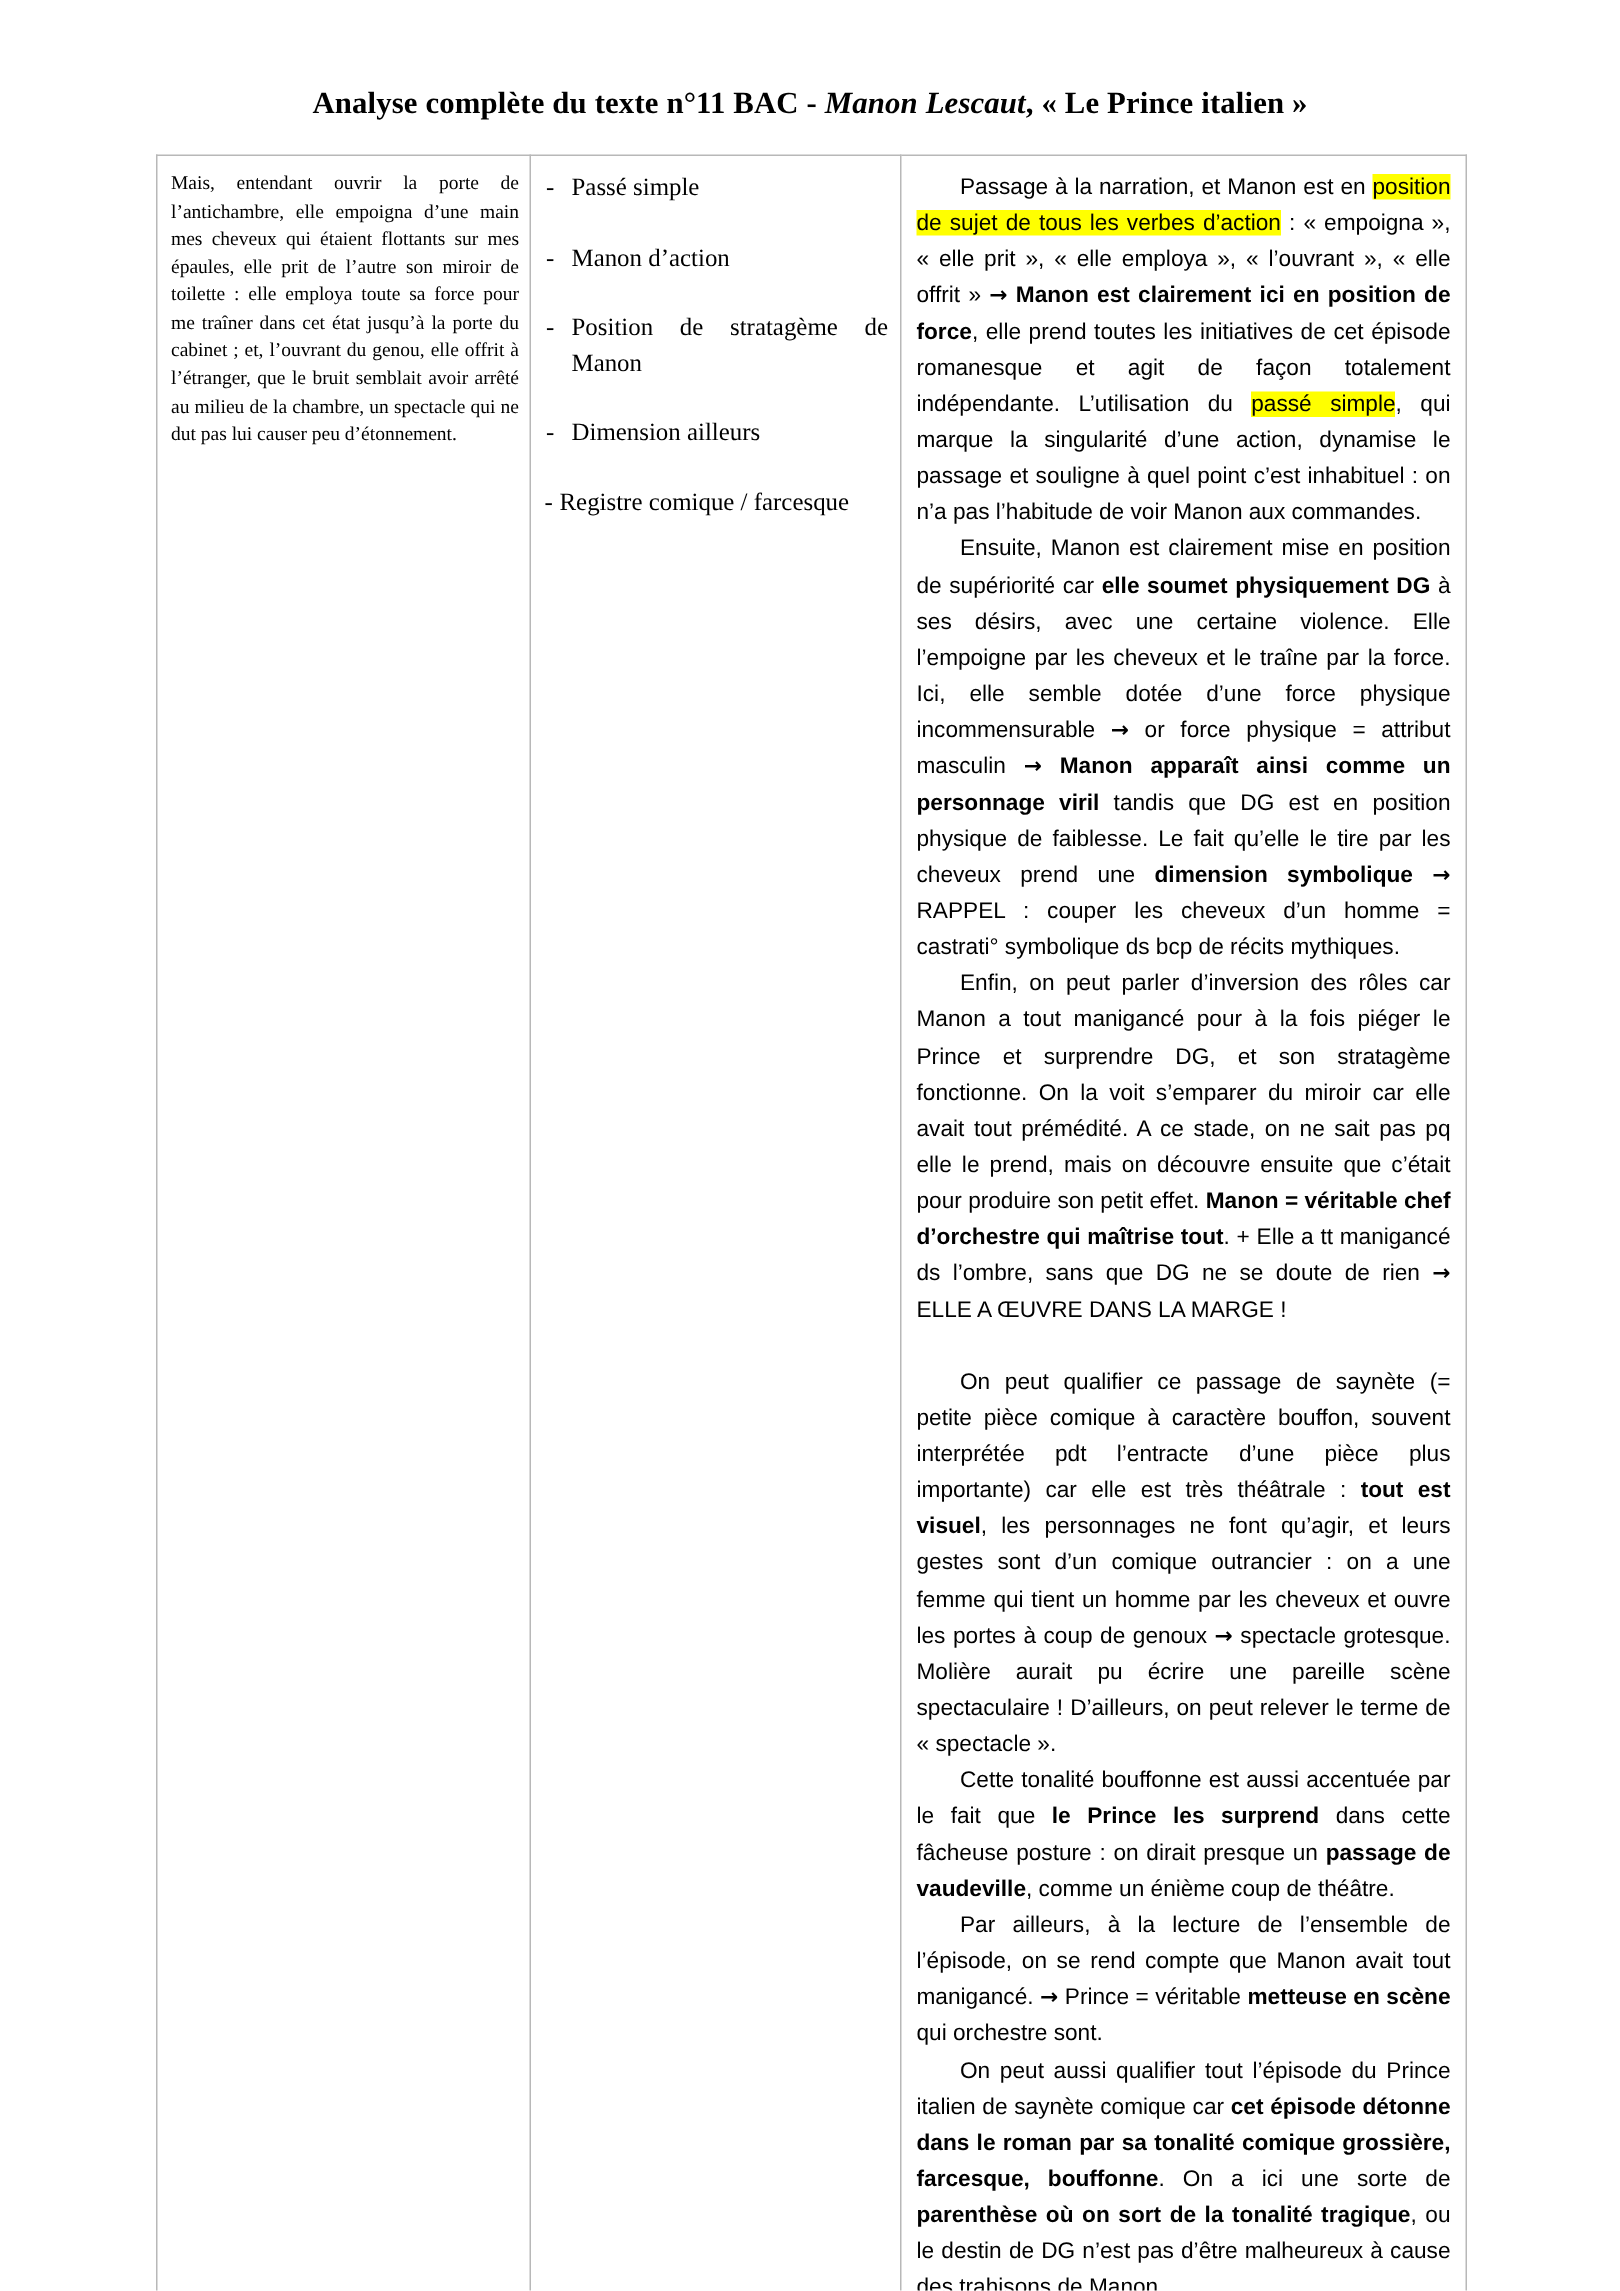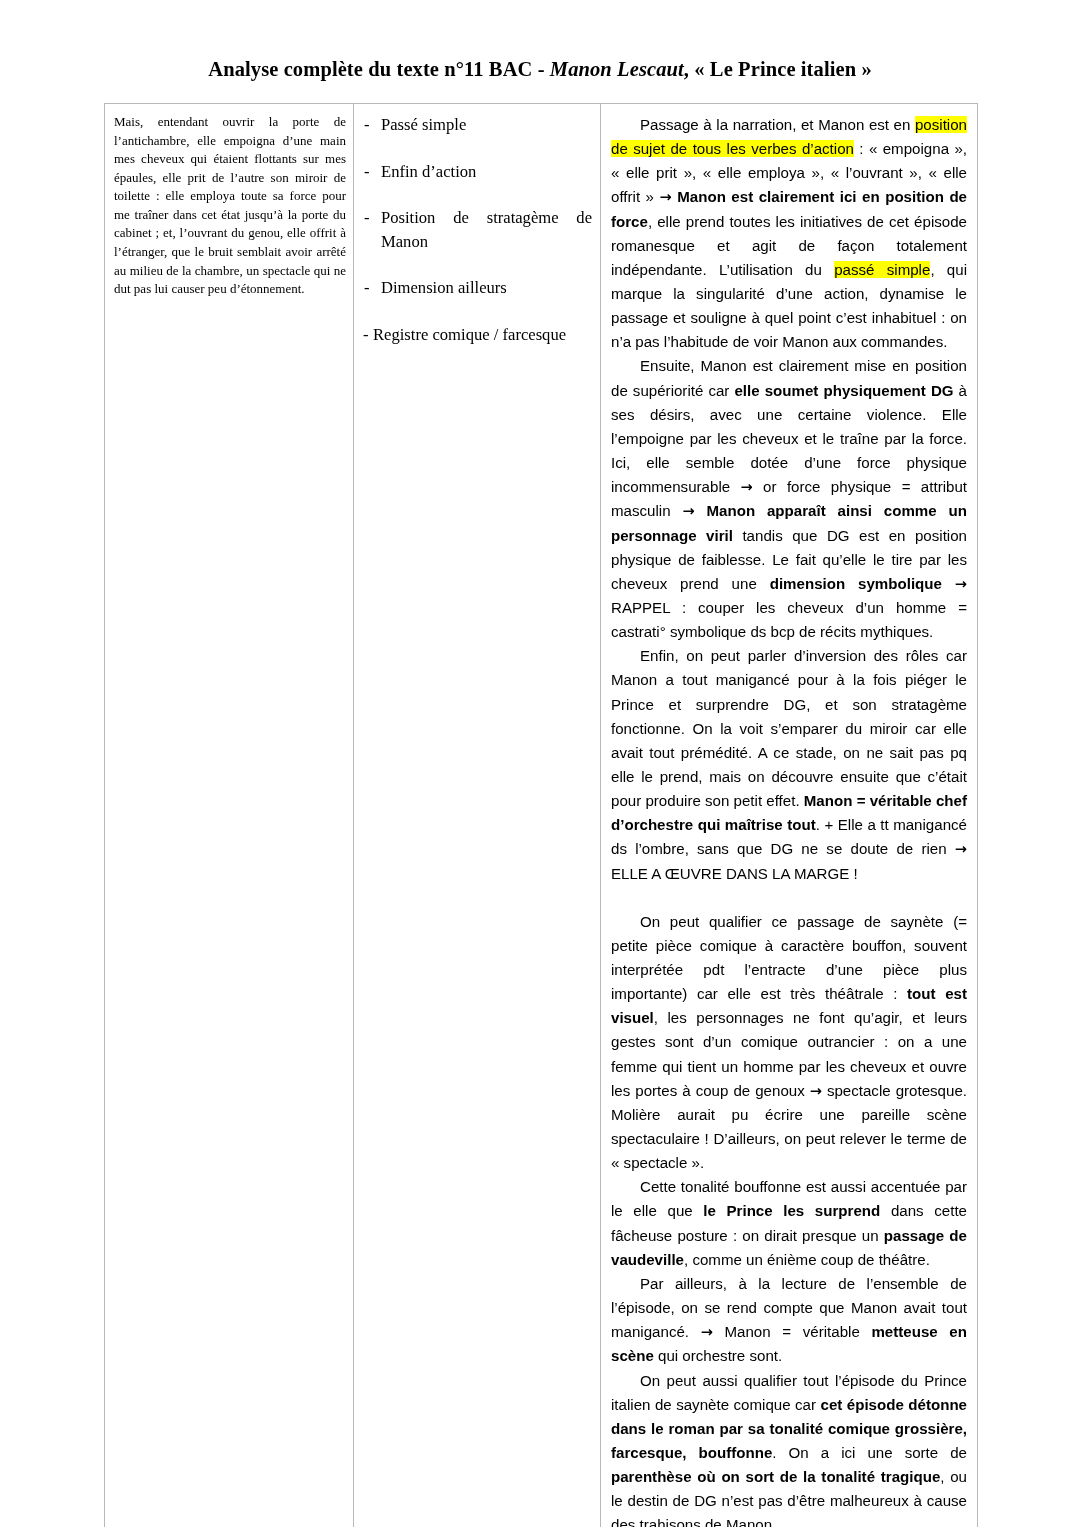--- a/index.html
+++ b/index.html
@@ -142,7 +142,7 @@
           </div>
           <div class="note-item">
             <span class="note-dash">-</span>
-            <span class="note-text">Enfin d’action</span>
+            <span class="note-text">Manon d’action</span>
           </div>
           <div class="note-item">
             <span class="note-dash">-</span>

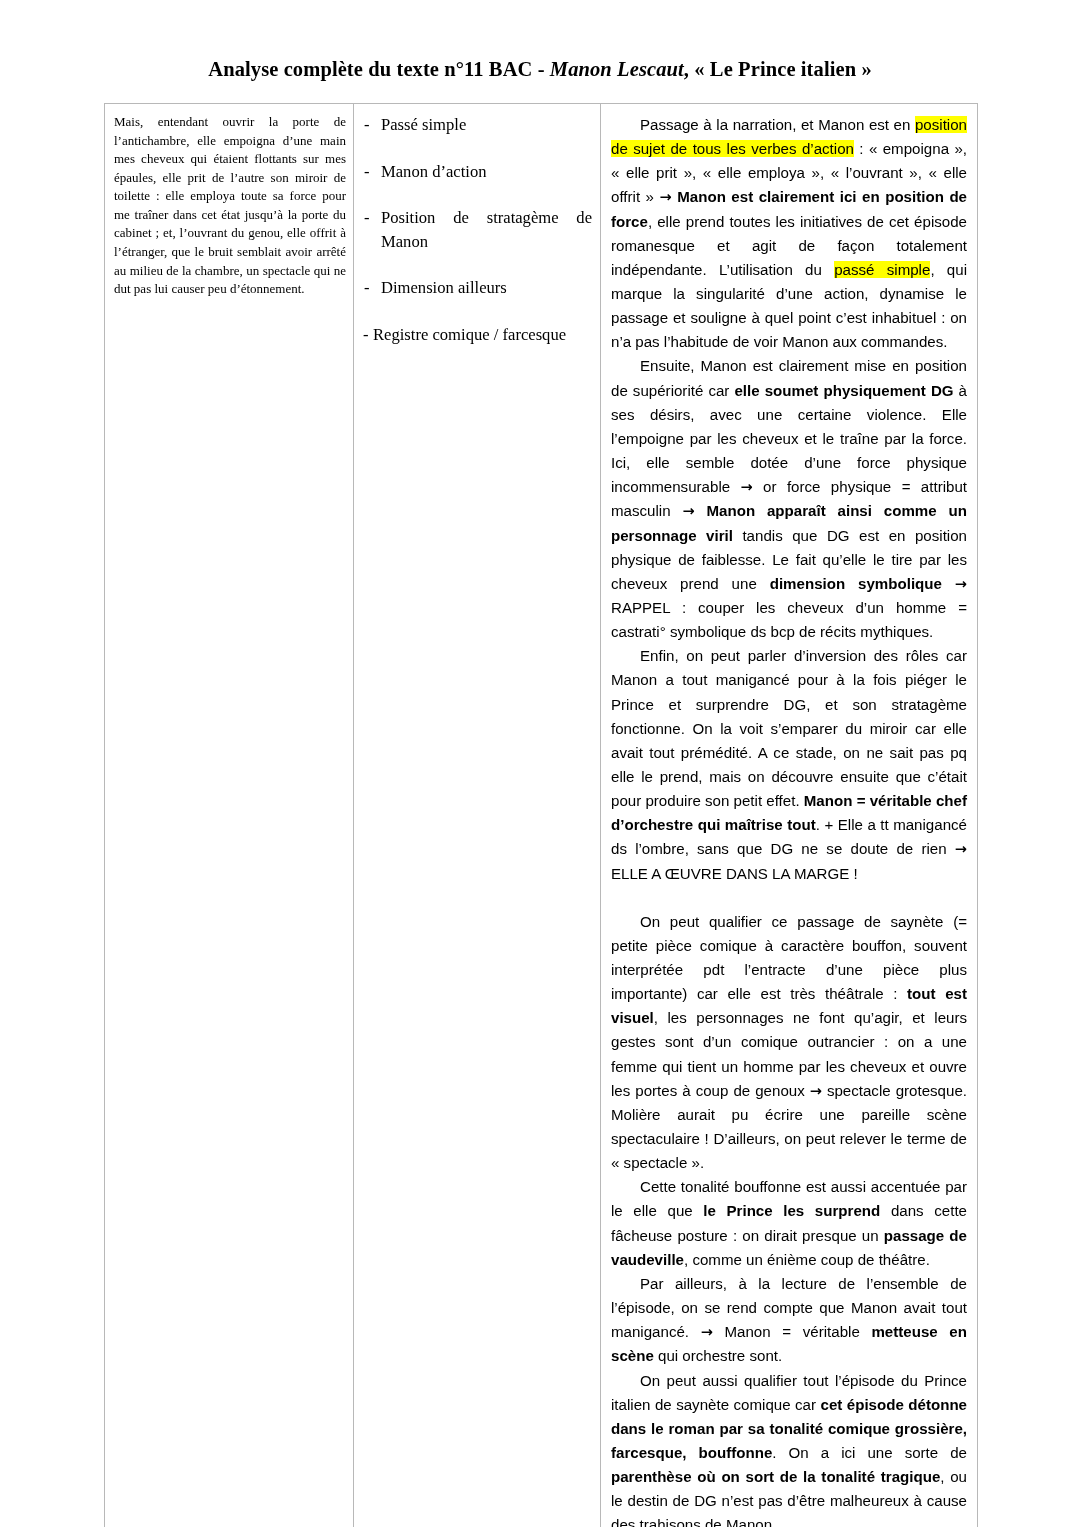--- a/index.html
+++ b/index.html
@@ -166,7 +166,7 @@
               <p><span>Enfin, on peut parler d’inversion des rôles car Manon a tout manigancé pour à la fois piéger le Prince et surprendre DG, et son stratagème fonctionne. On la voit s’emparer du miroir car elle avait tout prémédité. A ce stade, on ne sait pas pq elle le prend, mais on découvre ensuite que c’était pour produire son petit effet. </span><span class="bd">Manon = véritable chef d’orchestre qui maîtrise tout</span><span>. + Elle a tt manigancé ds l’ombre, sans que DG ne se doute de rien </span><span class="arrow">→</span><span> ELLE A ŒUVRE DANS LA MARGE !</span></p>
               <p class="spacer">&nbsp;</p>
               <p><span>On peut qualifier ce passage de saynète (= petite pièce comique à caractère bouffon, souvent interprétée pdt l’entracte d’une pièce plus importante) car elle est très théâtrale : </span><span class="bd">tout est visuel</span><span>, les personnages ne font qu’agir, et leurs gestes sont d’un comique outrancier : on a une femme qui tient un homme par les cheveux et ouvre les portes à coup de genoux </span><span class="arrow">→</span><span> spectacle grotesque. Molière aurait pu écrire une pareille scène spectaculaire ! D’ailleurs, on peut relever le terme de « spectacle ».</span></p>
-              <p><span>Cette tonalité bouffonne est aussi accentuée par le elle que </span><span class="bd">le Prince les surprend</span><span> dans cette fâcheuse posture : on dirait presque un </span><span class="bd">passage de vaudeville</span><span>, comme un énième coup de théâtre.</span></p>
+              <p><span>Cette tonalité bouffonne est aussi accentuée par le fait que </span><span class="bd">le Prince les surprend</span><span> dans cette fâcheuse posture : on dirait presque un </span><span class="bd">passage de vaudeville</span><span>, comme un énième coup de théâtre.</span></p>
               <p><span>Par ailleurs, à la lecture de l’ensemble de l’épisode, on se rend compte que Manon avait tout manigancé. </span><span class="arrow">→</span><span> Manon = véritable </span><span class="bd">metteuse en scène</span><span> qui orchestre sont.</span></p>
               <p><span>On peut aussi qualifier tout l’épisode du Prince italien de saynète comique car </span><span class="bd">cet épisode détonne dans le roman par sa tonalité comique grossière, farcesque, bouffonne</span><span>. On a ici une sorte de </span><span class="bd">parenthèse où on sort de la tonalité tragique</span><span>, ou le destin de DG n’est pas d’être malheureux à cause des trahisons de Manon.</span></p>
             </div>

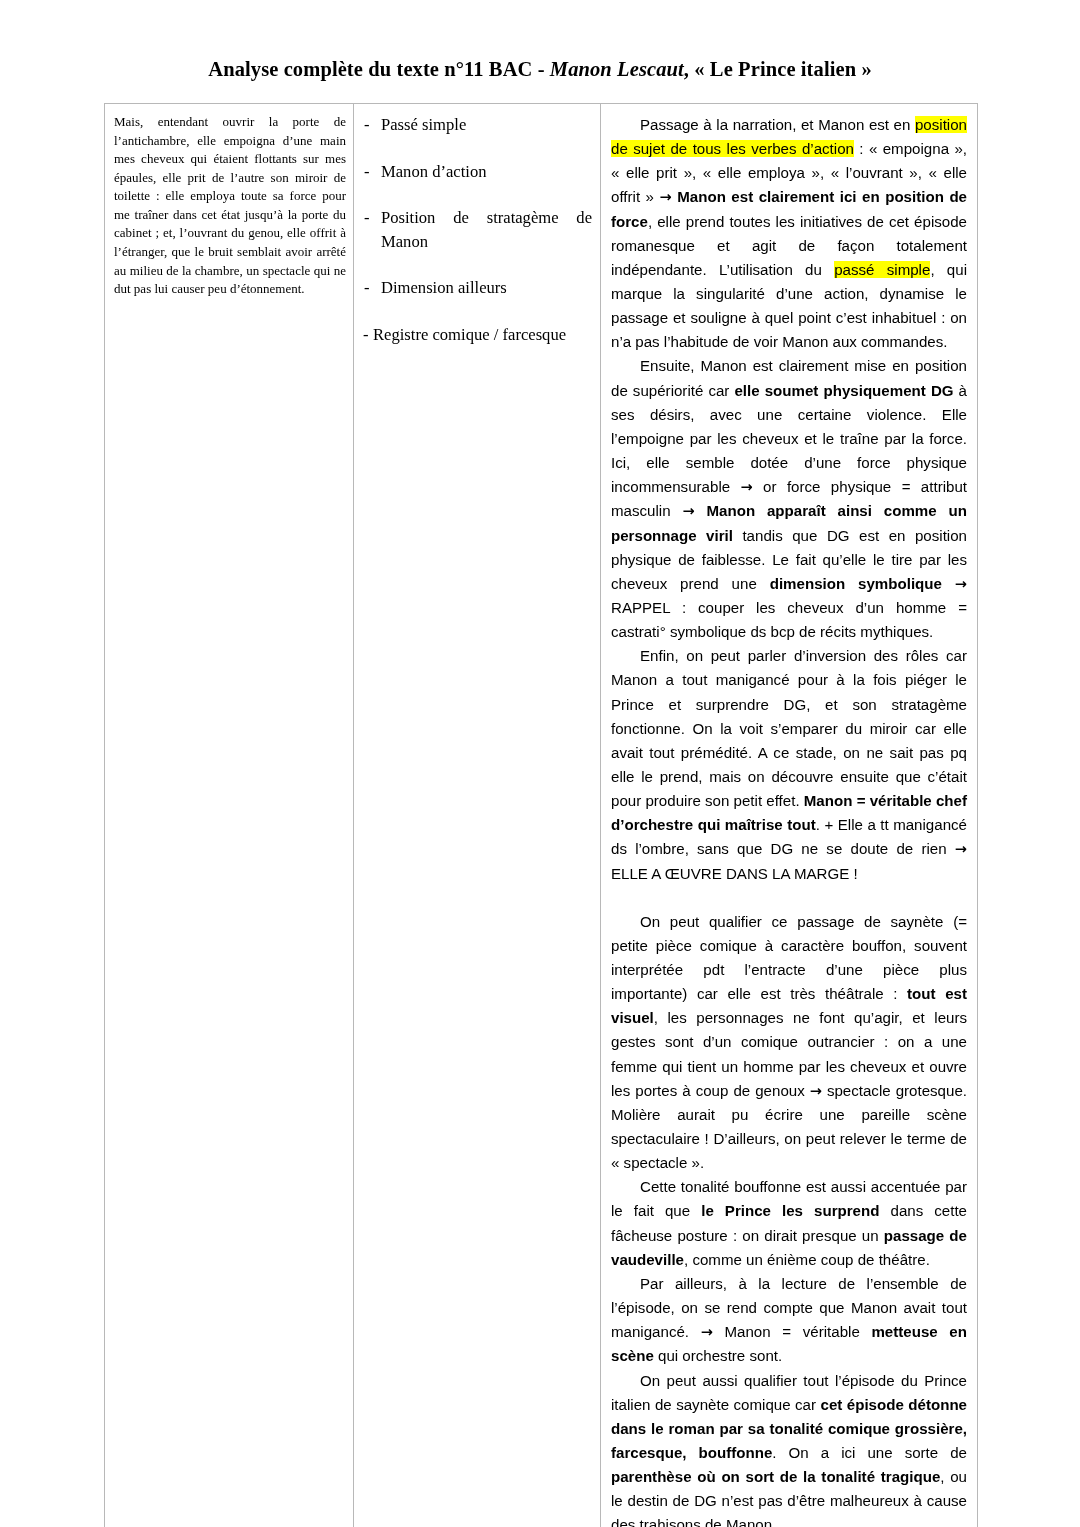--- a/index.html
+++ b/index.html
@@ -167,7 +167,7 @@
               <p class="spacer">&nbsp;</p>
               <p><span>On peut qualifier ce passage de saynète (= petite pièce comique à caractère bouffon, souvent interprétée pdt l’entracte d’une pièce plus importante) car elle est très théâtrale : </span><span class="bd">tout est visuel</span><span>, les personnages ne font qu’agir, et leurs gestes sont d’un comique outrancier : on a une femme qui tient un homme par les cheveux et ouvre les portes à coup de genoux </span><span class="arrow">→</span><span> spectacle grotesque. Molière aurait pu écrire une pareille scène spectaculaire ! D’ailleurs, on peut relever le terme de « spectacle ».</span></p>
               <p><span>Cette tonalité bouffonne est aussi accentuée par le fait que </span><span class="bd">le Prince les surprend</span><span> dans cette fâcheuse posture : on dirait presque un </span><span class="bd">passage de vaudeville</span><span>, comme un énième coup de théâtre.</span></p>
-              <p><span>Par ailleurs, à la lecture de l’ensemble de l’épisode, on se rend compte que Manon avait tout manigancé. </span><span class="arrow">→</span><span> Manon = véritable </span><span class="bd">metteuse en scène</span><span> qui orchestre sont.</span></p>
+              <p><span>Par ailleurs, à la lecture de l’ensemble de l’épisode, on se rend compte que Manon avait tout manigancé. </span><span class="arrow">→</span><span> Prince = véritable </span><span class="bd">metteuse en scène</span><span> qui orchestre sont.</span></p>
               <p><span>On peut aussi qualifier tout l’épisode du Prince italien de saynète comique car </span><span class="bd">cet épisode détonne dans le roman par sa tonalité comique grossière, farcesque, bouffonne</span><span>. On a ici une sorte de </span><span class="bd">parenthèse où on sort de la tonalité tragique</span><span>, ou le destin de DG n’est pas d’être malheureux à cause des trahisons de Manon.</span></p>
             </div>
       </td>

